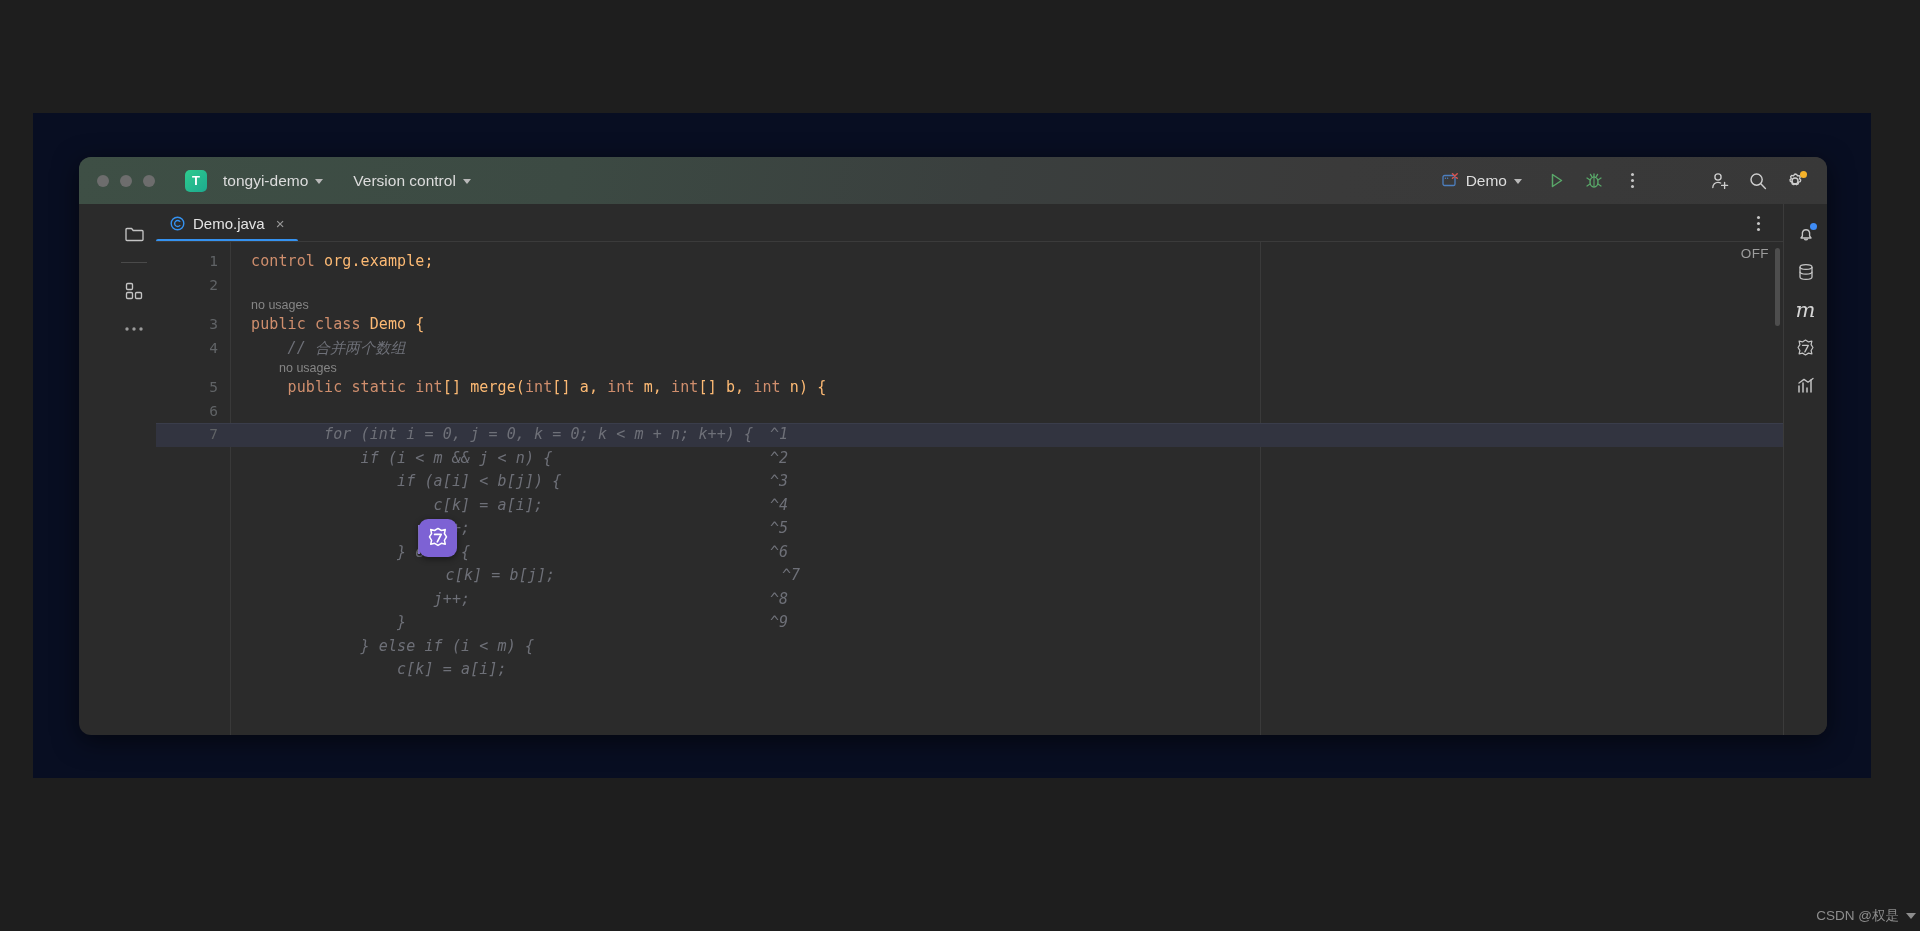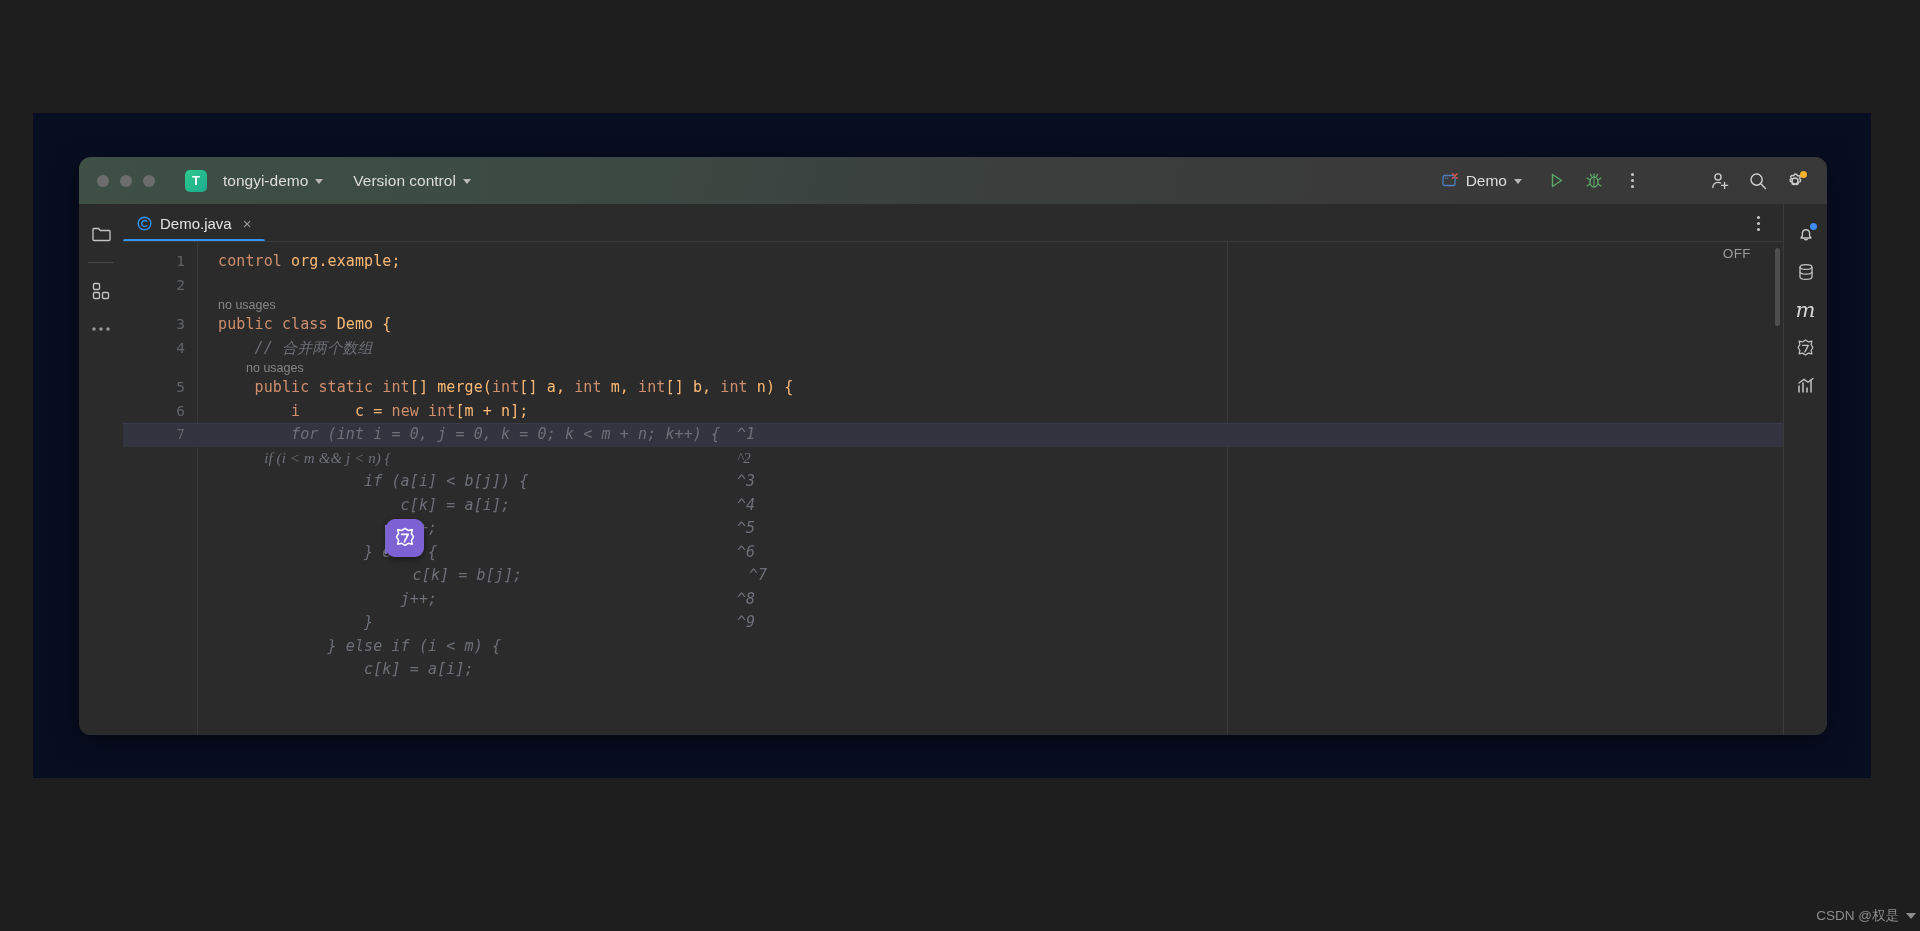--- a/index.html
+++ b/index.html
@@ -74,7 +74,7 @@
   .vdots i { width: 3px; height: 3px; border-radius: 50%; background: #c6c6c6; display: block; }
 
   
-  #body-row { display: flex; height: 531px; }
+  #body-row { display: flex; height: 531px; margin-left: 33px; }
 
   
   #left-strip {

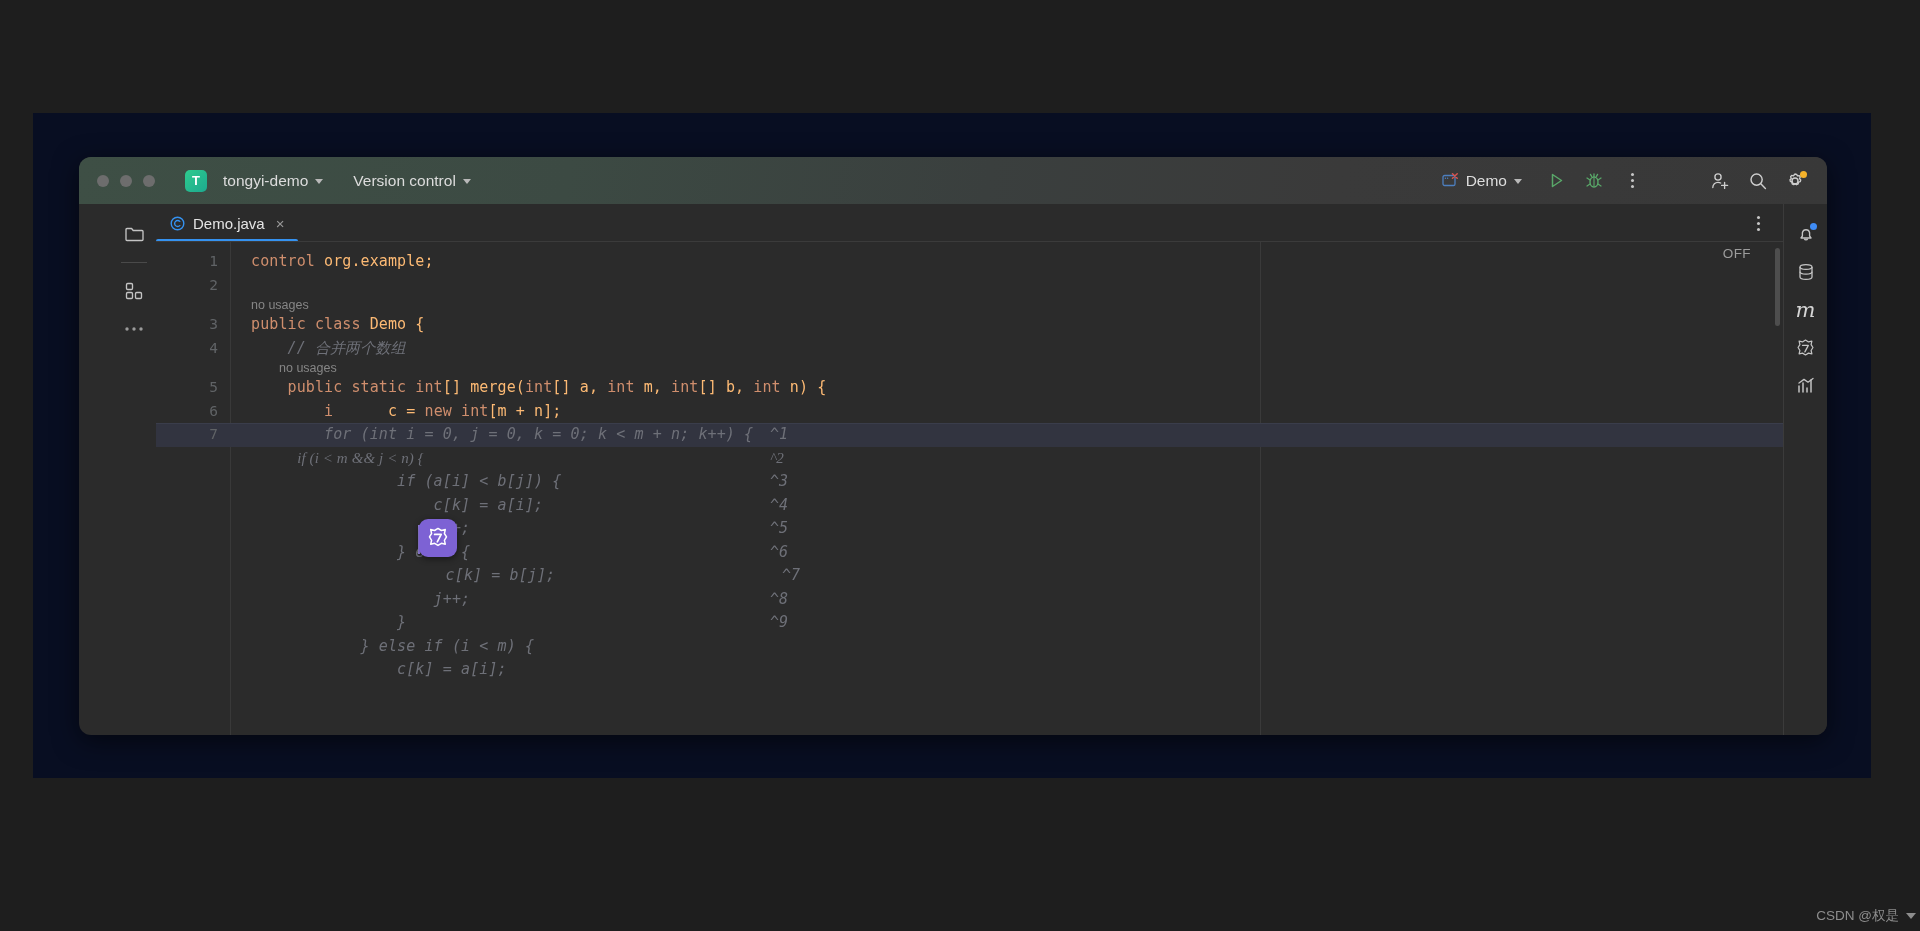--- a/index.html
+++ b/index.html
@@ -147,7 +147,7 @@
     line-height:23.5px;
   }
   .off-label {
-    position:absolute; right:32px; top:4px; color:#9d9d9d; font-size:13.5px;
+    position:absolute; right:14px; top:4px; color:#9d9d9d; font-size:13.5px;
     font-family:"Liberation Sans", sans-serif; letter-spacing:.4px;
   }
 

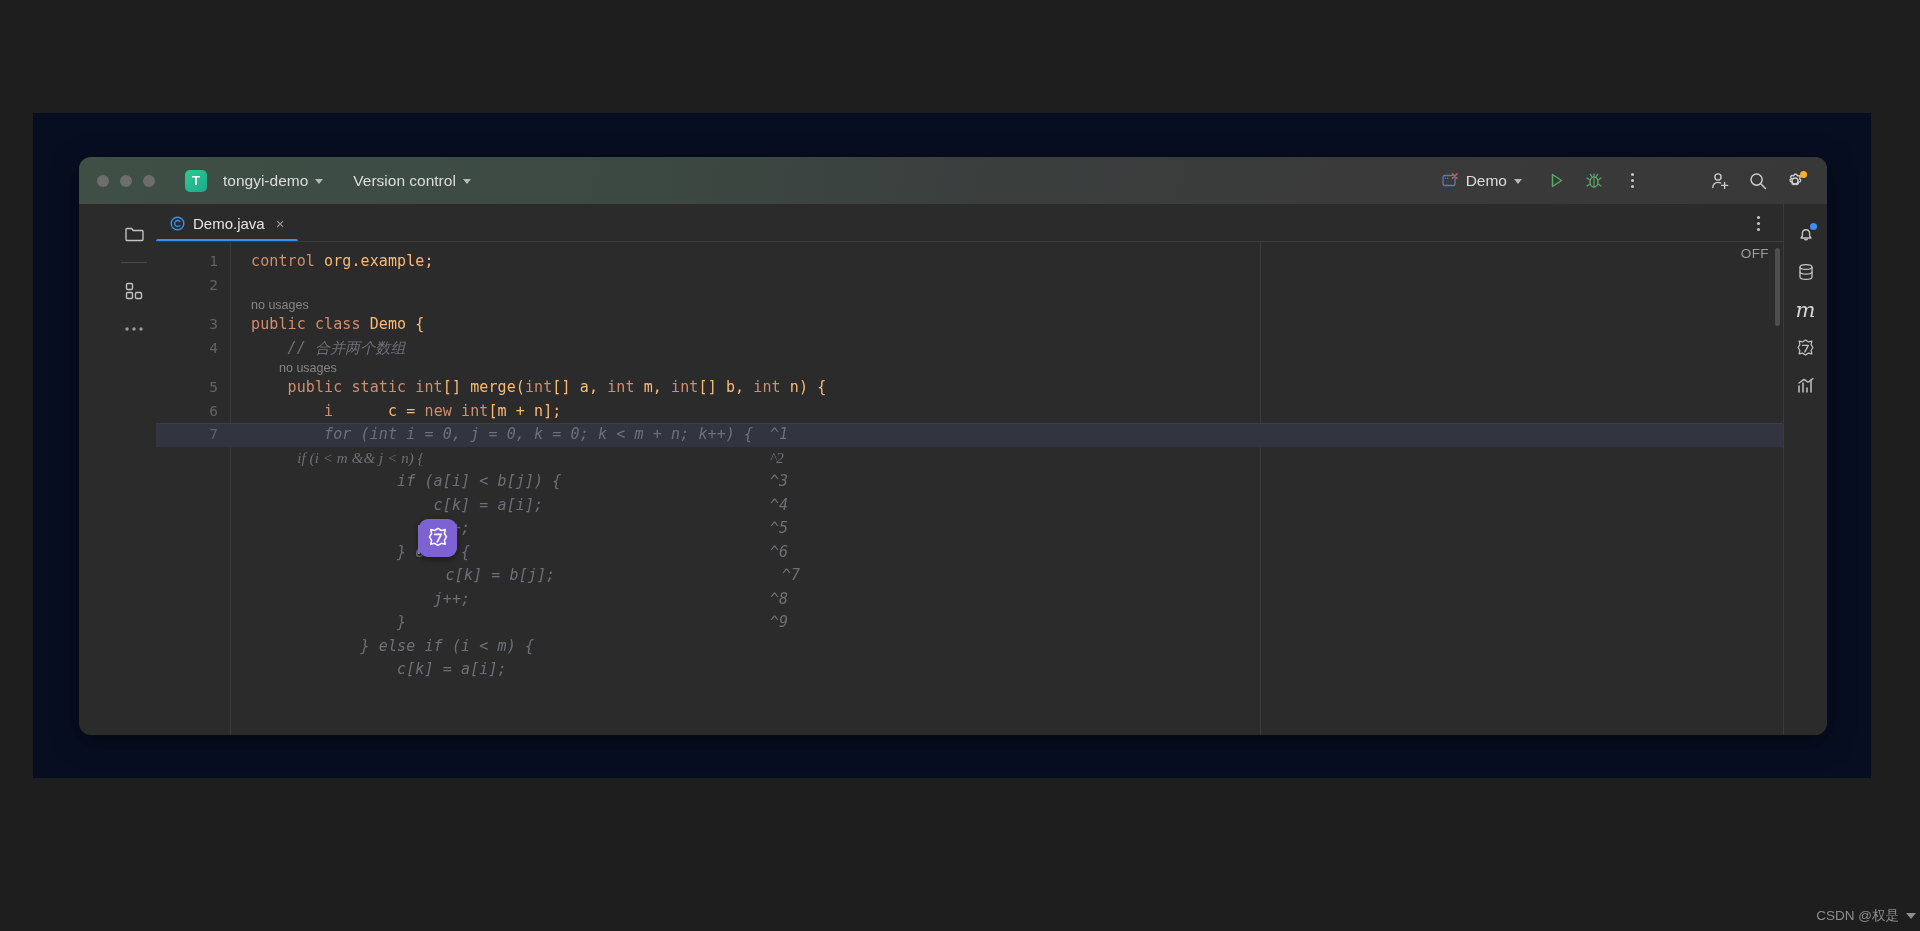--- a/index.html
+++ b/index.html
@@ -339,7 +339,7 @@
               <span class="usage" style="left: 123px; top: 0px;">no usages</span>
             </div>
             <div class="crow" style="position: absolute; top: 126px; left: 0px; right: 0px;"><span class="ln">5</span><span class="code"><span class="plain">    </span><span class="kw">public static int</span><span class="plain">[] merge(</span><span class="kw">int</span><span class="plain">[] a, </span><span class="kw">int</span><span class="plain"> m, </span><span class="kw">int</span><span class="plain">[] b, </span><span class="kw">int</span><span class="plain"> n) {</span></span></div>
-            <div class="crow" style="position: absolute; top: 149.5px; left: 0px; right: 0px;"><span class="ln">6</span><span class="code"><span class="plain">        </span><span class="kw">i</span><span class="plain">      c = </span><span class="kw">new int</span><span class="plain">[m + n];</span></span></div>
+            <div class="crow" style="position: absolute; top: 149.5px; left: 0px; right: 0px;"><span class="ln">6</span></div>
             <div class="crow hl" style="position: absolute; top: 173px; left: 0px; right: 0px;"><span class="ln">7</span><span class="code"><span class="ghost">        for (int i = 0, j = 0, k = 0; k &lt; m + n; k++) {</span></span><span class="ghostnum">^1</span></div>
             <div class="crow" style="position: absolute; top: 196.5px; left: 0px; right: 0px; font-family: Liberation Serif, serif;"><span class="code ghost">            if (i &lt; m &amp;&amp; j &lt; n) {</span><span class="ghostnum">^2</span></div>
             <div class="crow" style="position: absolute; top: 220px; left: 0px; right: 0px;"><span class="code ghost">                if (a[i] &lt; b[j]) {</span><span class="ghostnum">^3</span></div>

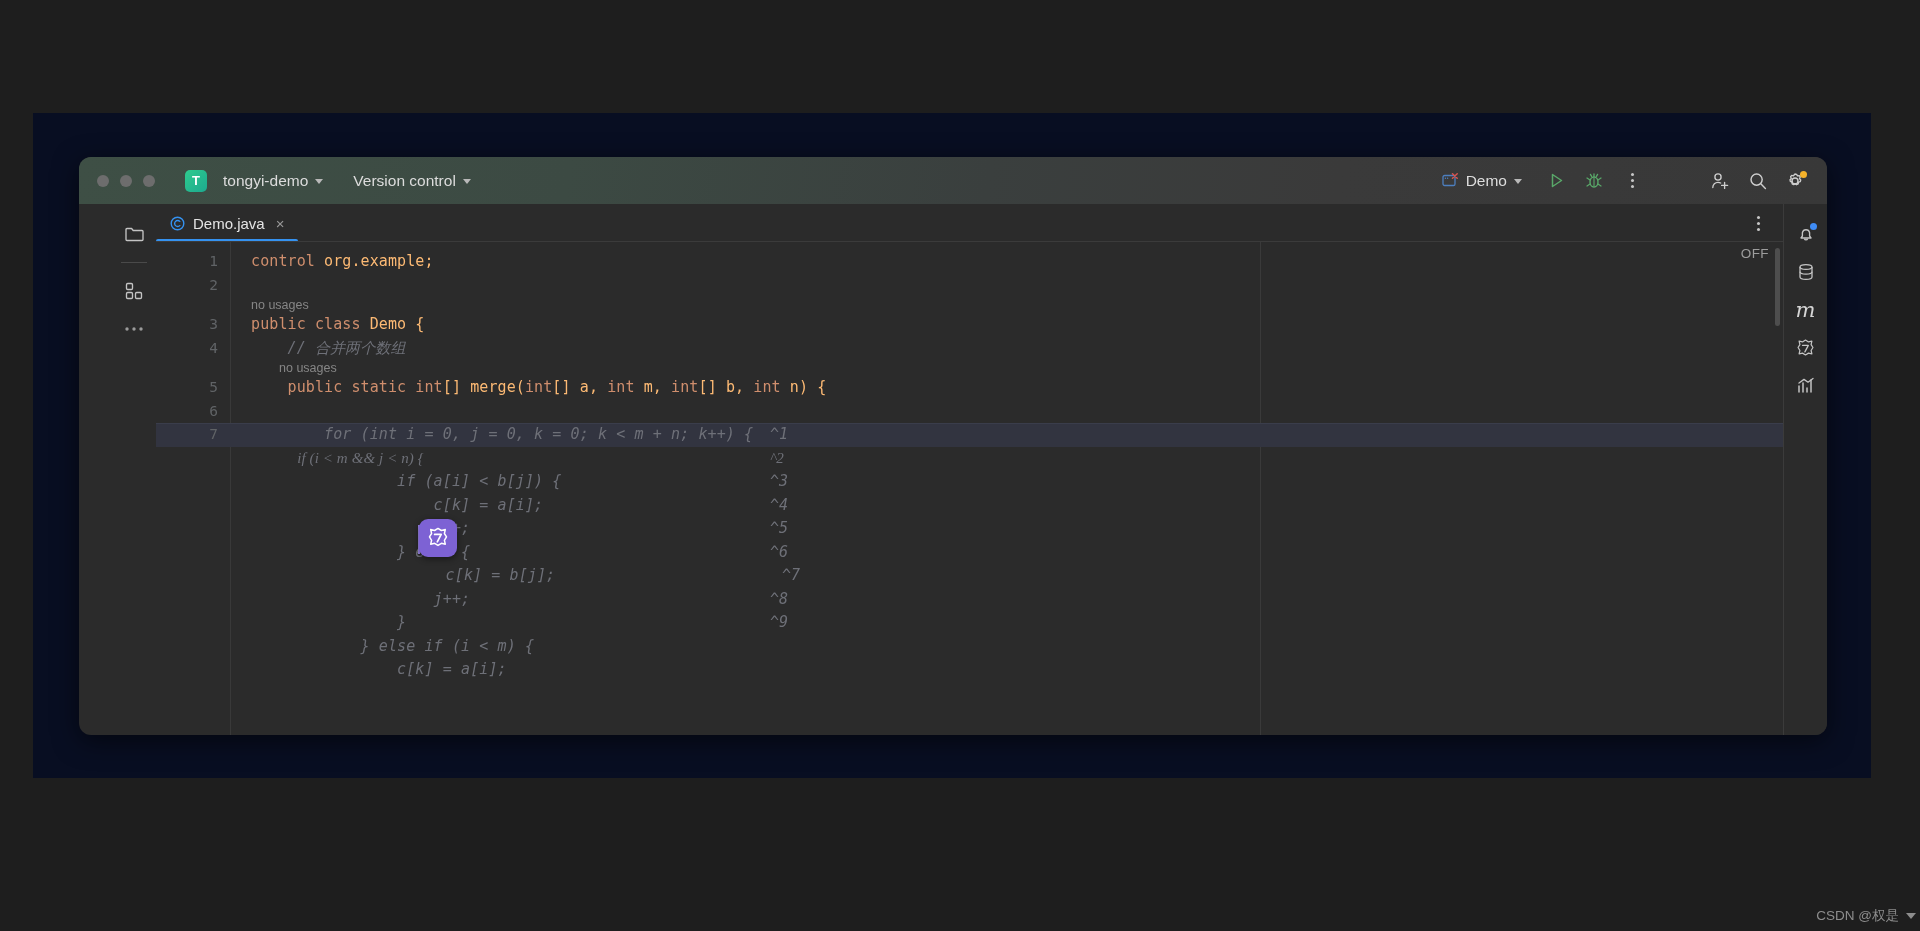--- a/index.html
+++ b/index.html
@@ -341,7 +341,7 @@
             <div class="crow" style="position: absolute; top: 126px; left: 0px; right: 0px;"><span class="ln">5</span><span class="code"><span class="plain">    </span><span class="kw">public static int</span><span class="plain">[] merge(</span><span class="kw">int</span><span class="plain">[] a, </span><span class="kw">int</span><span class="plain"> m, </span><span class="kw">int</span><span class="plain">[] b, </span><span class="kw">int</span><span class="plain"> n) {</span></span></div>
             <div class="crow" style="position: absolute; top: 149.5px; left: 0px; right: 0px;"><span class="ln">6</span></div>
             <div class="crow hl" style="position: absolute; top: 173px; left: 0px; right: 0px;"><span class="ln">7</span><span class="code"><span class="ghost">        for (int i = 0, j = 0, k = 0; k &lt; m + n; k++) {</span></span><span class="ghostnum">^1</span></div>
-            <div class="crow" style="position: absolute; top: 196.5px; left: 0px; right: 0px; font-family: Liberation Serif, serif;"><span class="code ghost">            if (i &lt; m &amp;&amp; j &lt; n) {</span><span class="ghostnum">^2</span></div>
+            <div class="crow" style="position: absolute; top: 196.5px; left: 0px; right: 0px;"><span class="code ghost">            if (i &lt; m &amp;&amp; j &lt; n) {</span><span class="ghostnum">^2</span></div>
             <div class="crow" style="position: absolute; top: 220px; left: 0px; right: 0px;"><span class="code ghost">                if (a[i] &lt; b[j]) {</span><span class="ghostnum">^3</span></div>
             <div class="crow" style="position: absolute; top: 243.5px; left: 0px; right: 0px;"><span class="code ghost">                    c[k] = a[i];</span><span class="ghostnum">^4</span></div>
             <div class="crow" style="position: absolute; top: 267px; left: 0px; right: 0px;"><span class="code ghost">                    i++;</span><span class="ghostnum">^5</span></div>

